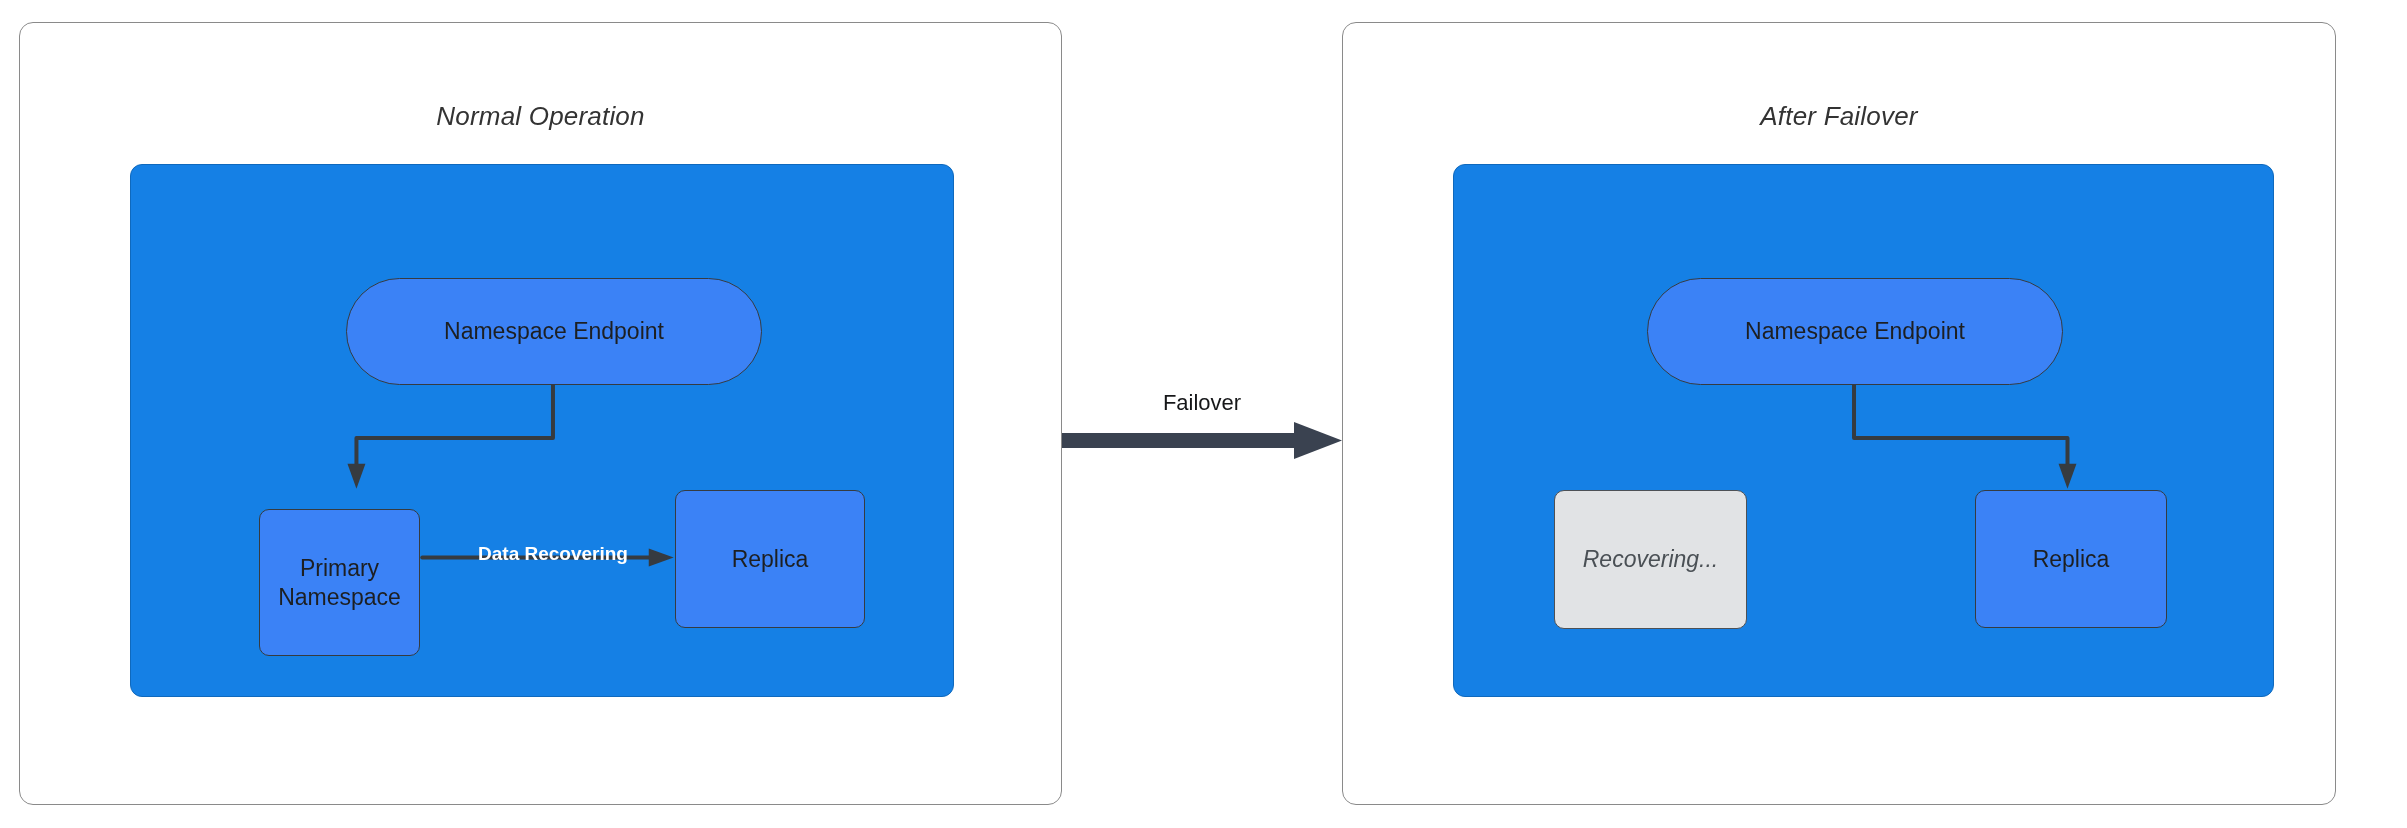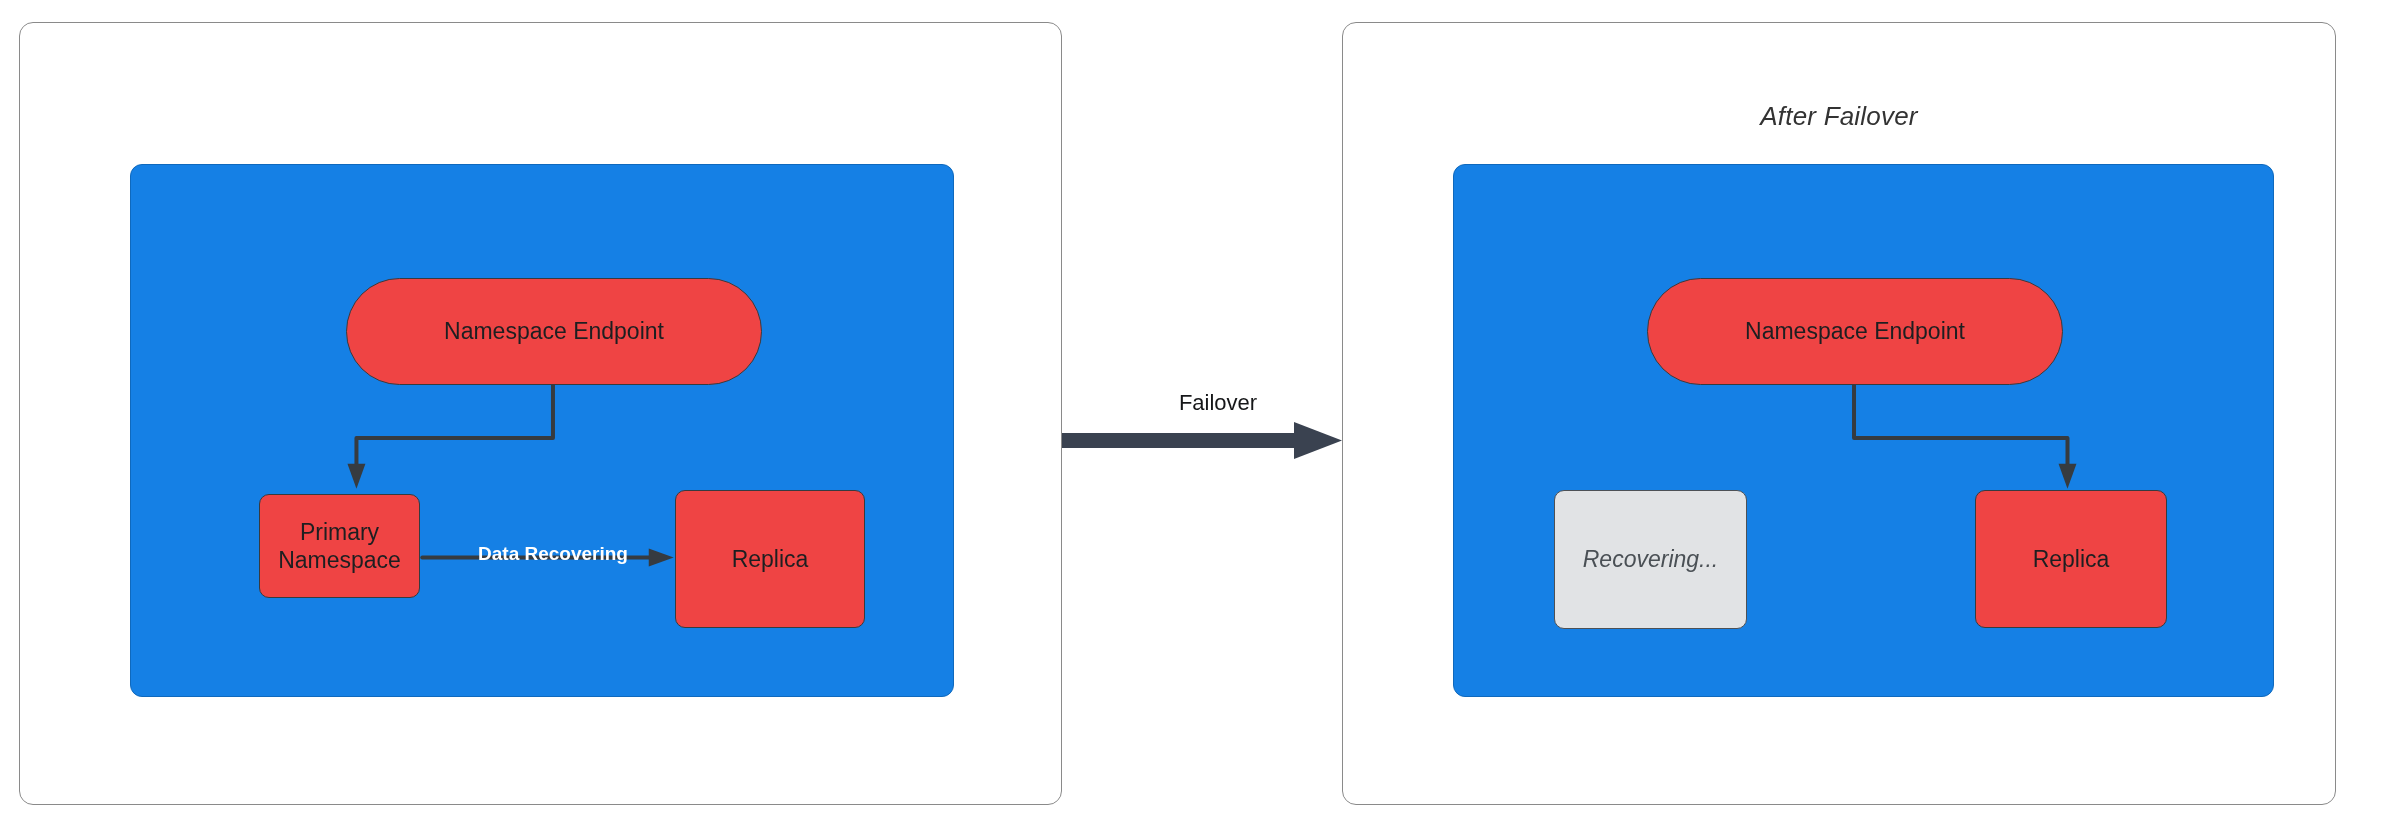--- a/index.html
+++ b/index.html
@@ -150,6 +150,7 @@
 <div id="stage">
 
   <div class="panel" id="panel-left">
+    <div class="panel-title">Normal Operation</div>
 
     <div class="zone" id="zone-left">
 

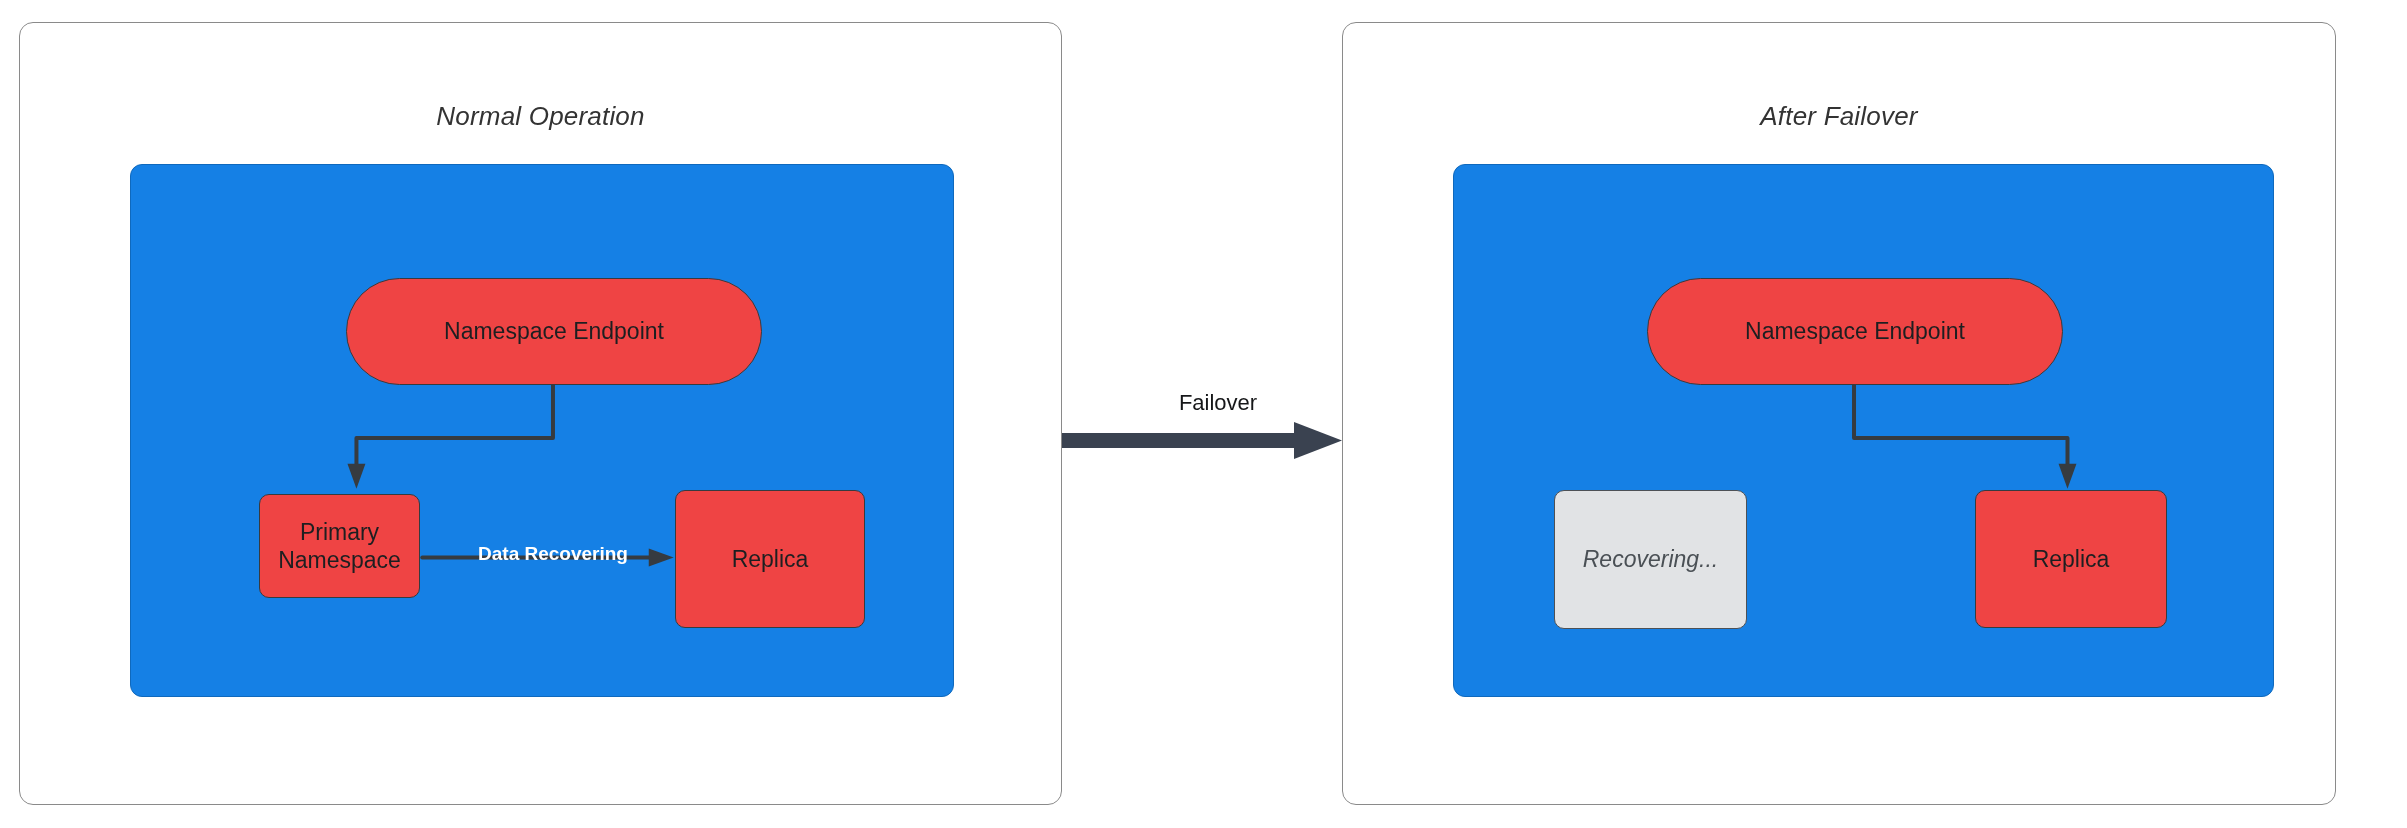--- a/index.html
+++ b/index.html
@@ -57,7 +57,7 @@
   .node {
     position: absolute;
     box-sizing: border-box;
-    background: #ef4444;
+    background: #3b82f6;
     border: 1.8px solid #363b40;
     display: flex;
     align-items: center;

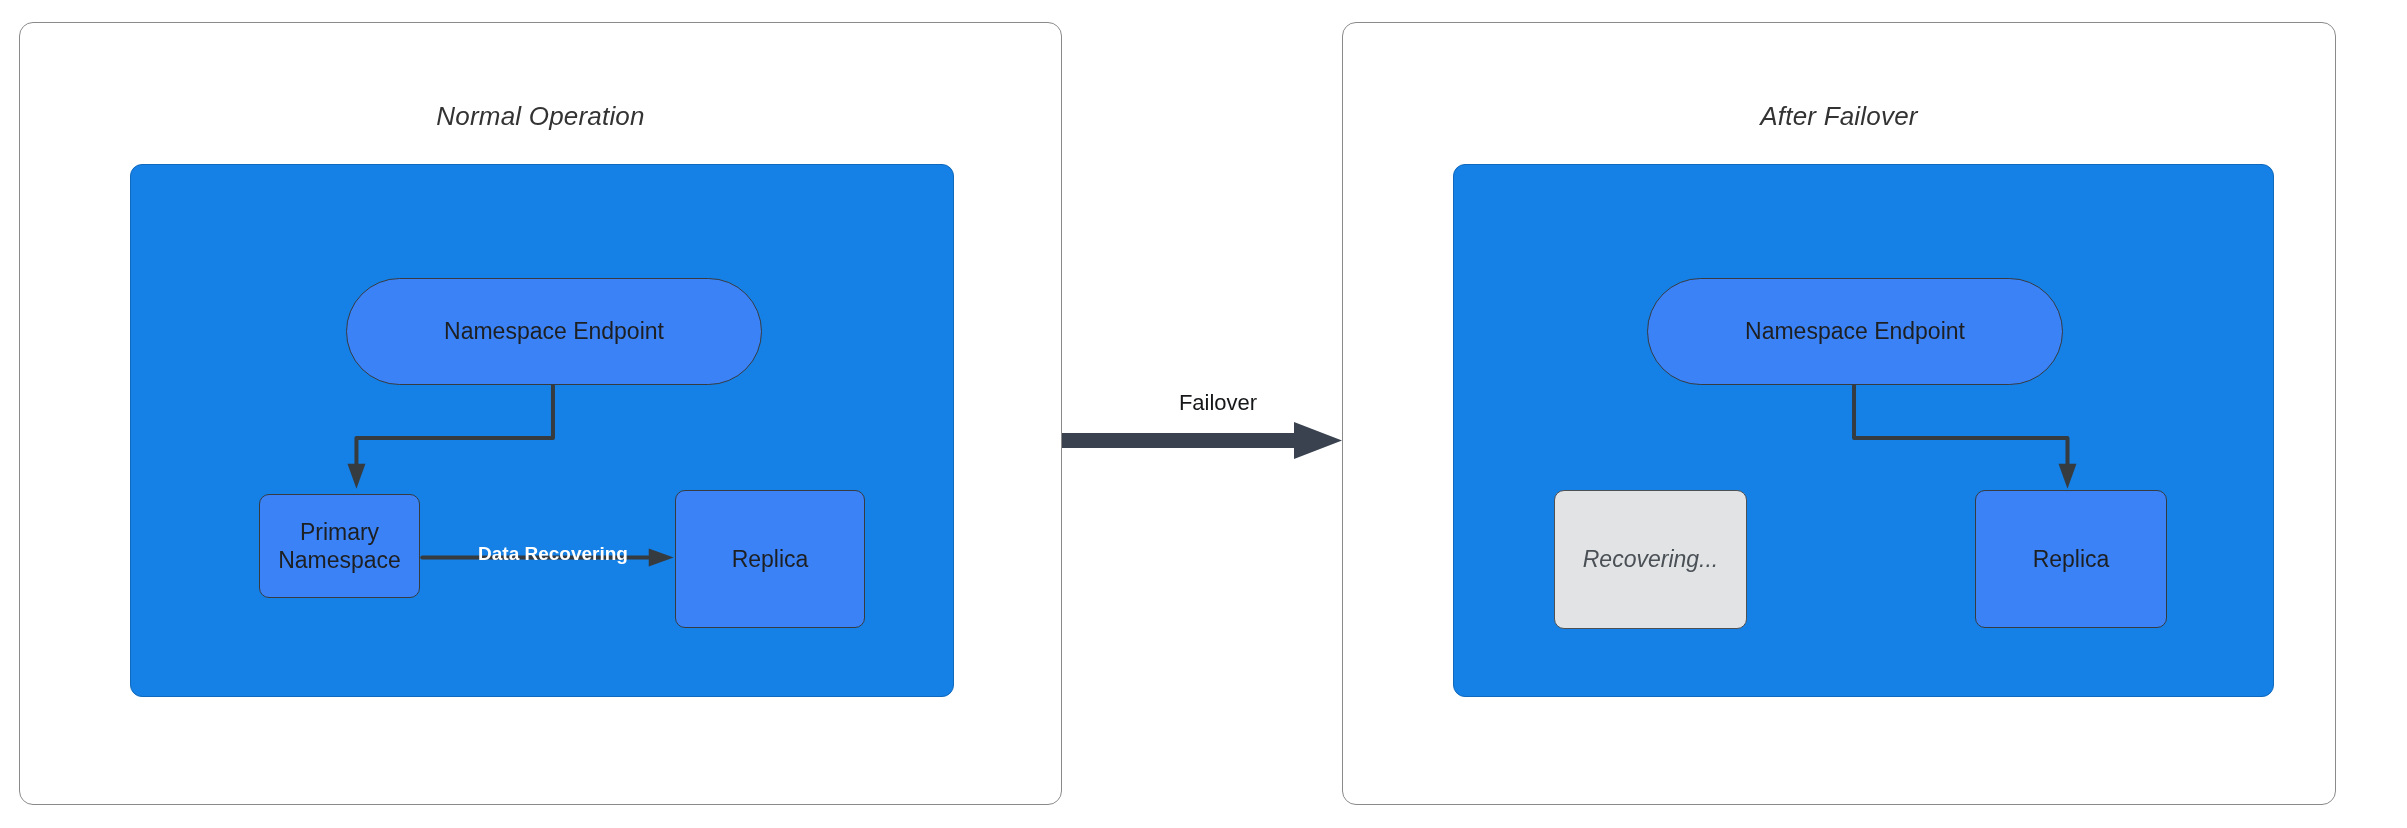--- a/index.html
+++ b/index.html
@@ -127,7 +127,7 @@
   }
   #failover-label {
     position: absolute;
-    left: 16px;
+    left: 0;
     top: 0;
     width: 100%;
     text-align: center;

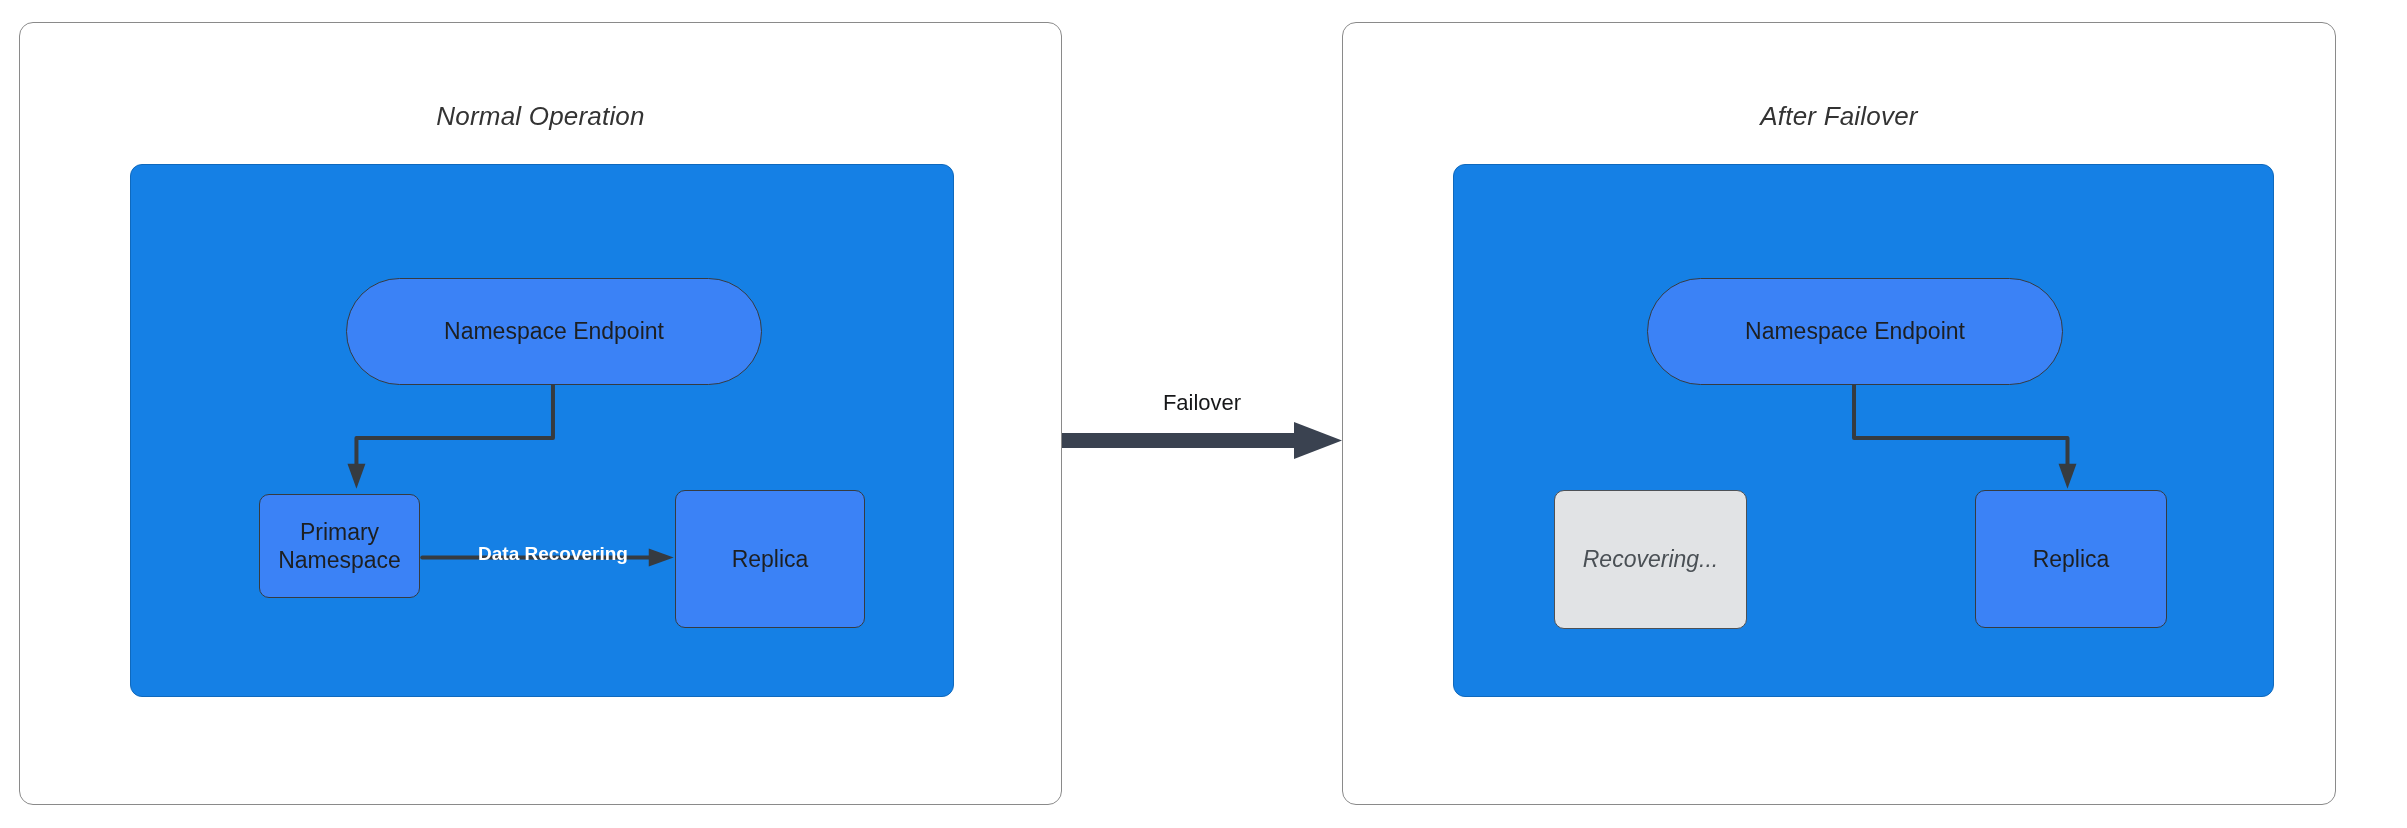--- a/index.html
+++ b/index.html
@@ -85,7 +85,7 @@
 
   
   #node-endpoint-left  { left: 215px; top: 113px; width: 416px; height: 107px; }
-  #node-primary-left   { left: 128px; top: 329px; width: 161px; height: 104px; text-align: center; }
+  #node-primary-left   { left: 128px; top: 344px; width: 161px; height: 147px; text-align: center; }
   #node-replica-left   { left: 544px; top: 325px; width: 190px; height: 138px; }
 
   

